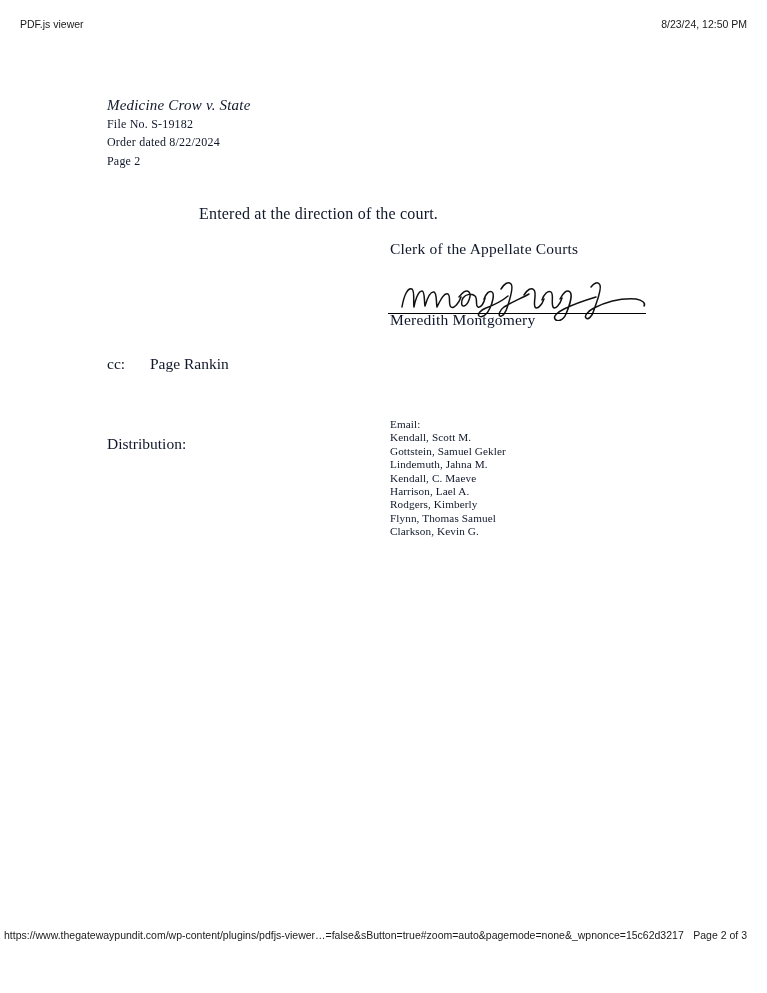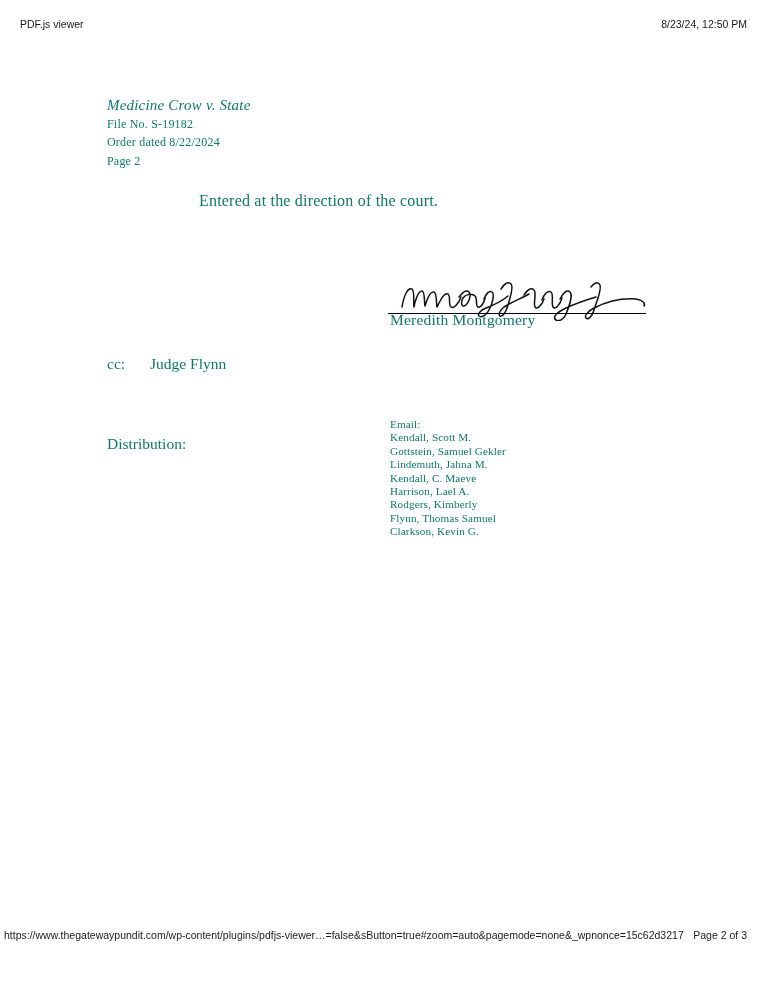--- a/index.html
+++ b/index.html
@@ -59,7 +59,7 @@
     width: 767px;
     height: 870px;
     font-family: "Liberation Serif", serif;
-    color: #0f766e;
+    color: #0f172a;
   }
 
   .caption-block {

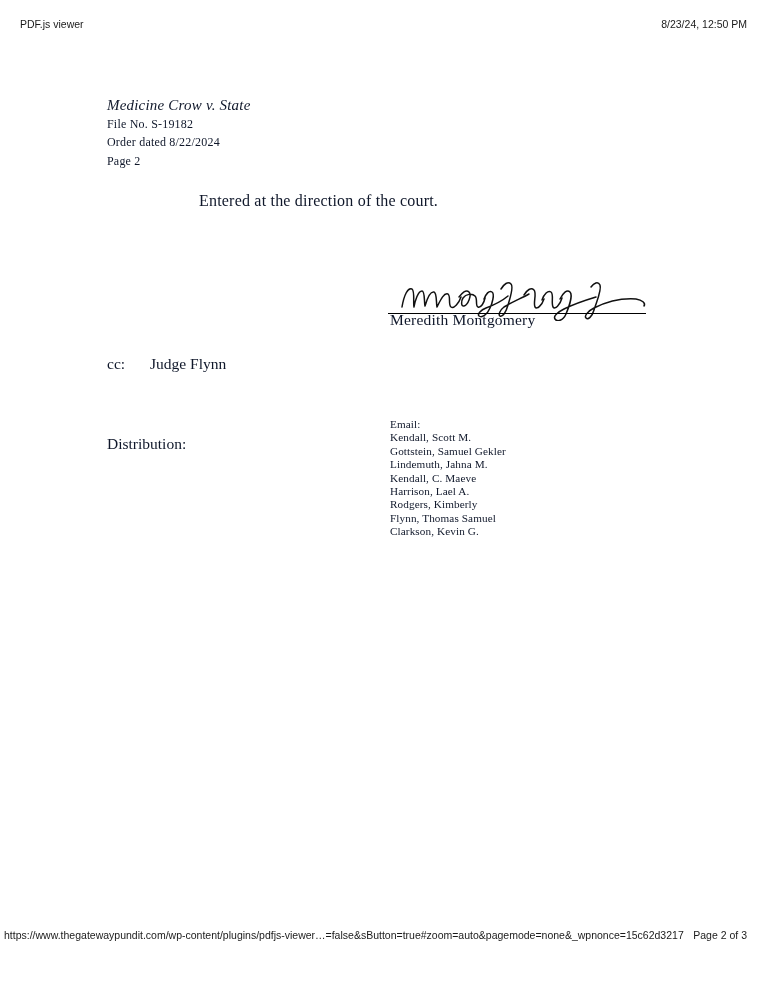--- a/index.html
+++ b/index.html
@@ -82,7 +82,7 @@
   .entered-line {
     position: absolute;
     left: 199px;
-    top: 146px;
+    top: 159px;
     font-size: 16px;
     letter-spacing: 0.2px;
   }

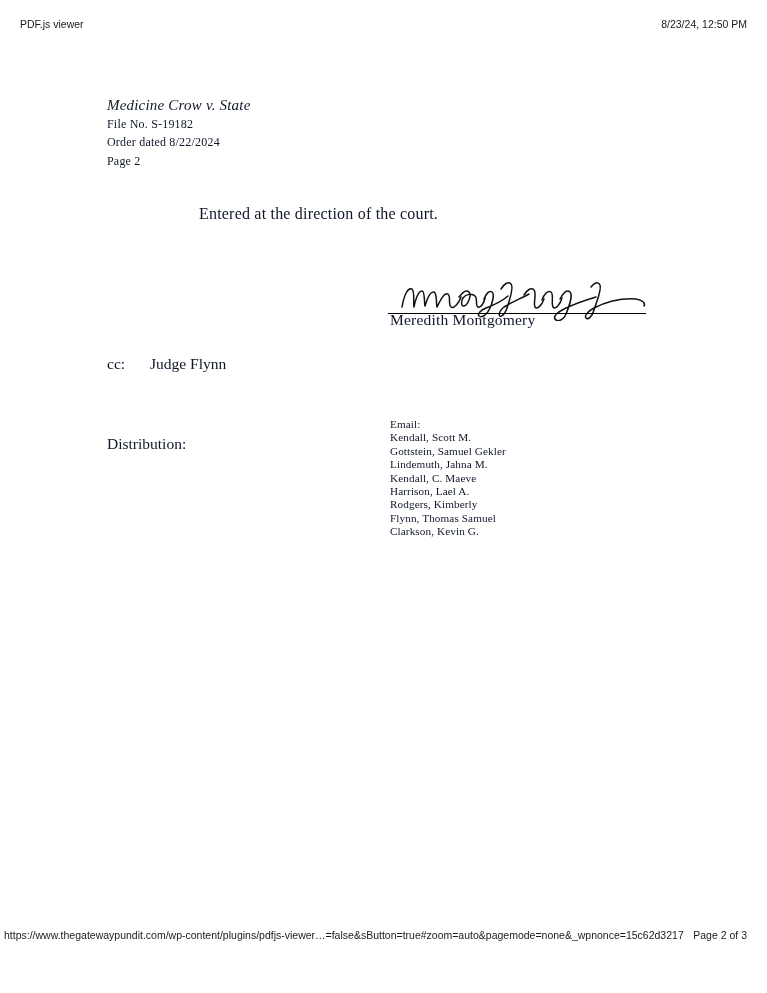--- a/index.html
+++ b/index.html
@@ -200,6 +200,7 @@
 
     <div class="entered-line">Entered at the direction of the court.</div>
 
+    <div class="clerk-title">Clerk of the Appellate Courts</div>
 
     <div class="sig-area">
       <svg class="sig-svg" width="252" height="54" viewBox="0 0 252 54">

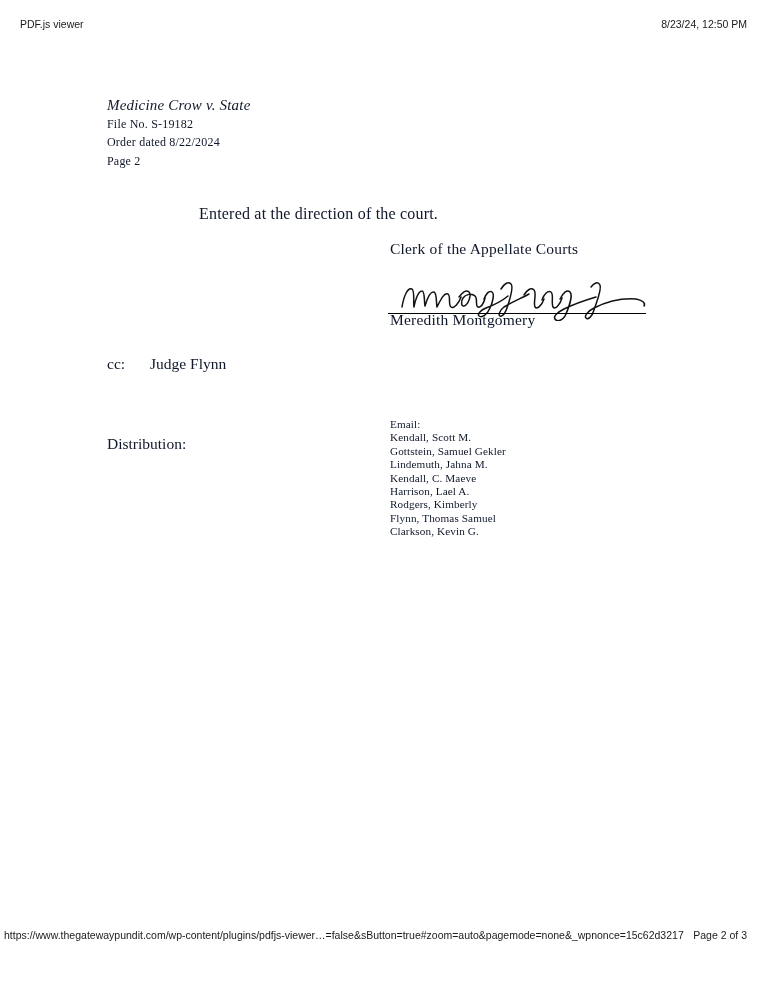--- a/index.html
+++ b/index.html
@@ -221,7 +221,7 @@
     <div class="clerk-name">Meredith Montgomery</div>
 
     <div class="cc-label">cc:</div>
-    <div class="cc-value">Judge Flynn</div>
+    <div class="cc-value">Page Rankin</div>
 
     <div class="dist-label">Distribution:</div>
 

